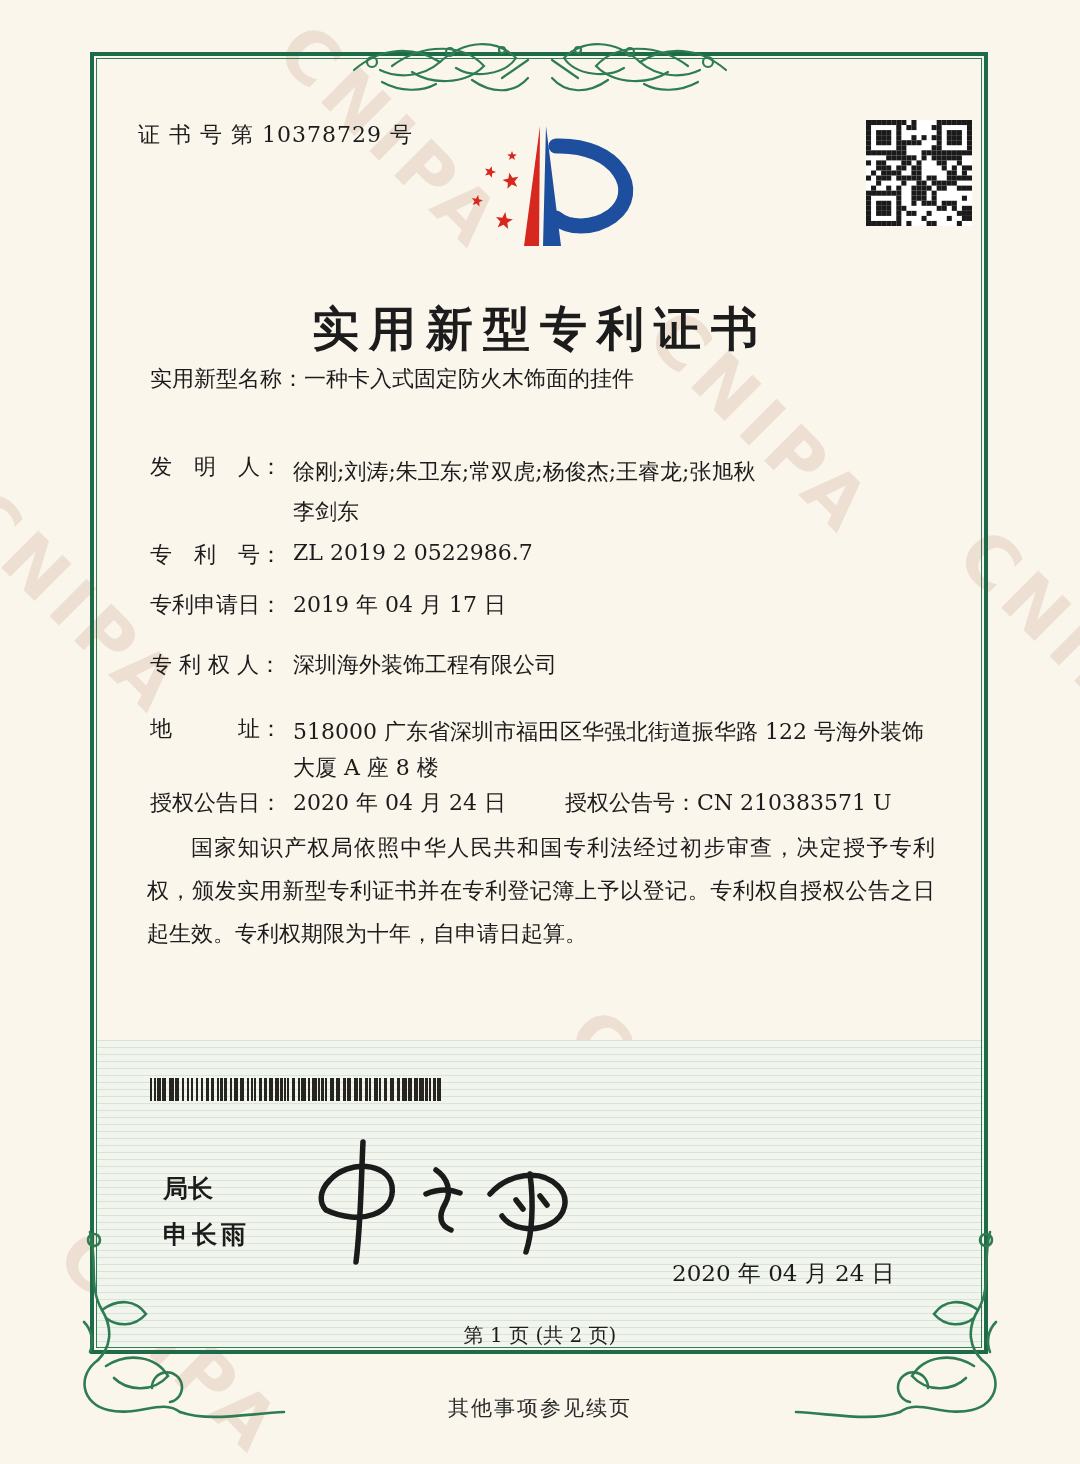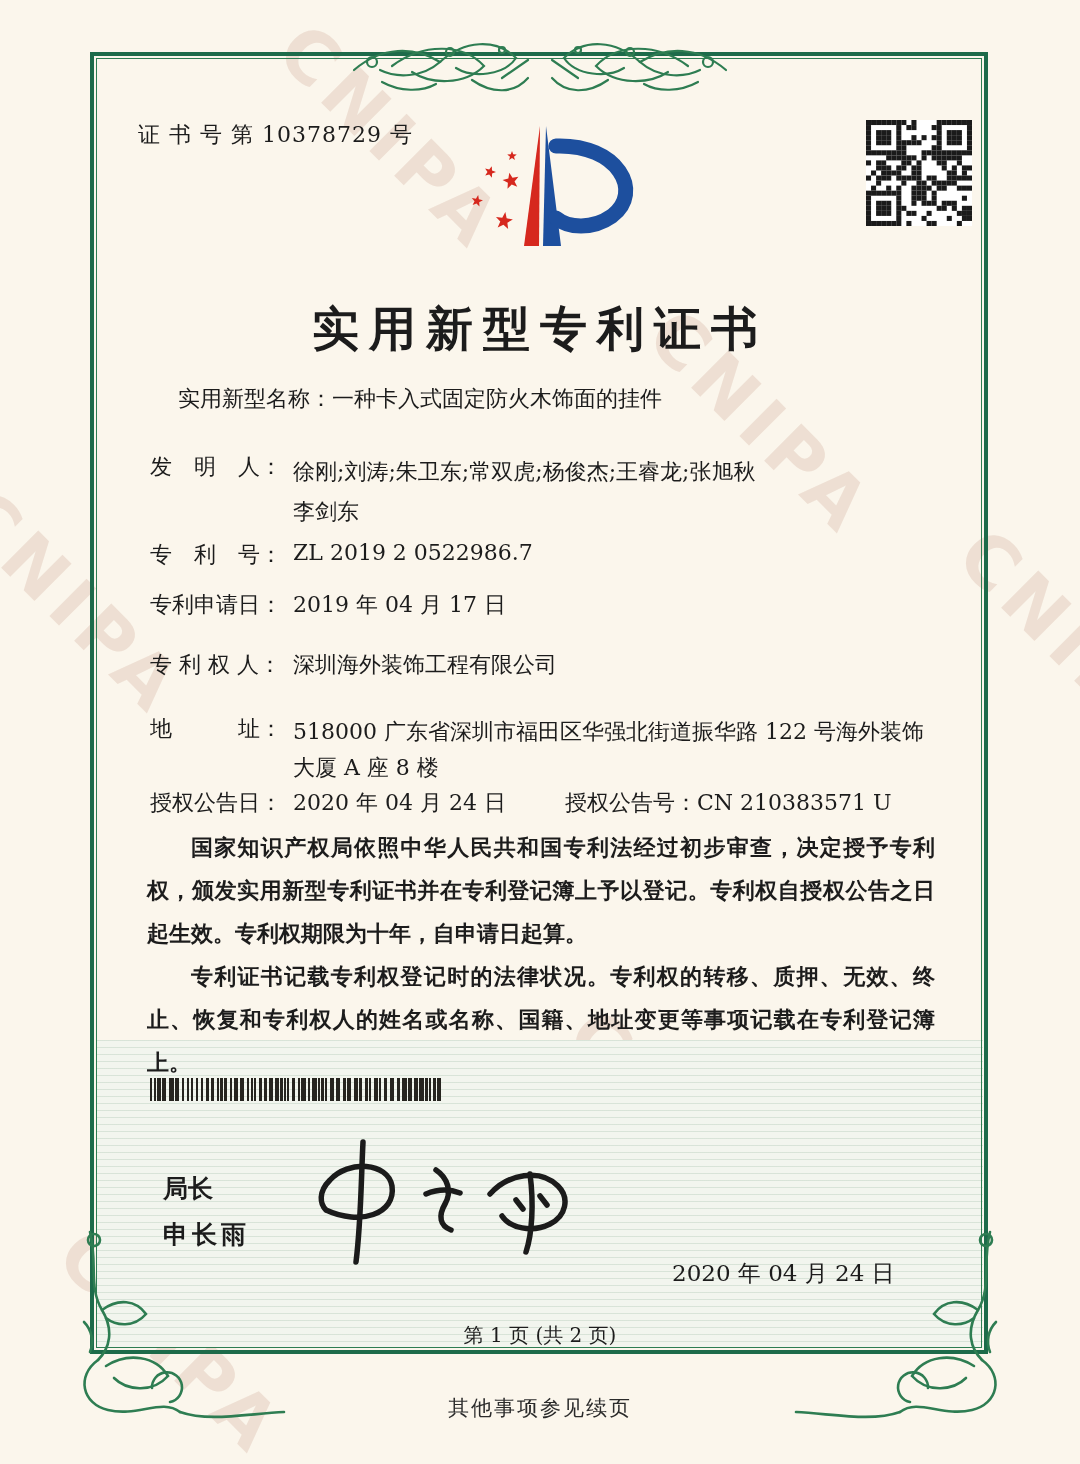--- a/index.html
+++ b/index.html
@@ -381,7 +381,7 @@
 
   <div class="doc-title">实用新型专利证书</div>
 
-  <div class="row" style="top:384px;margin-left:28px;">
+  <div class="row" style="top:364px;">
     <span class="lbl">实用新型名称：</span>
     <span class="val">一种卡入式固定防火木饰面的挂件</span>
   </div>

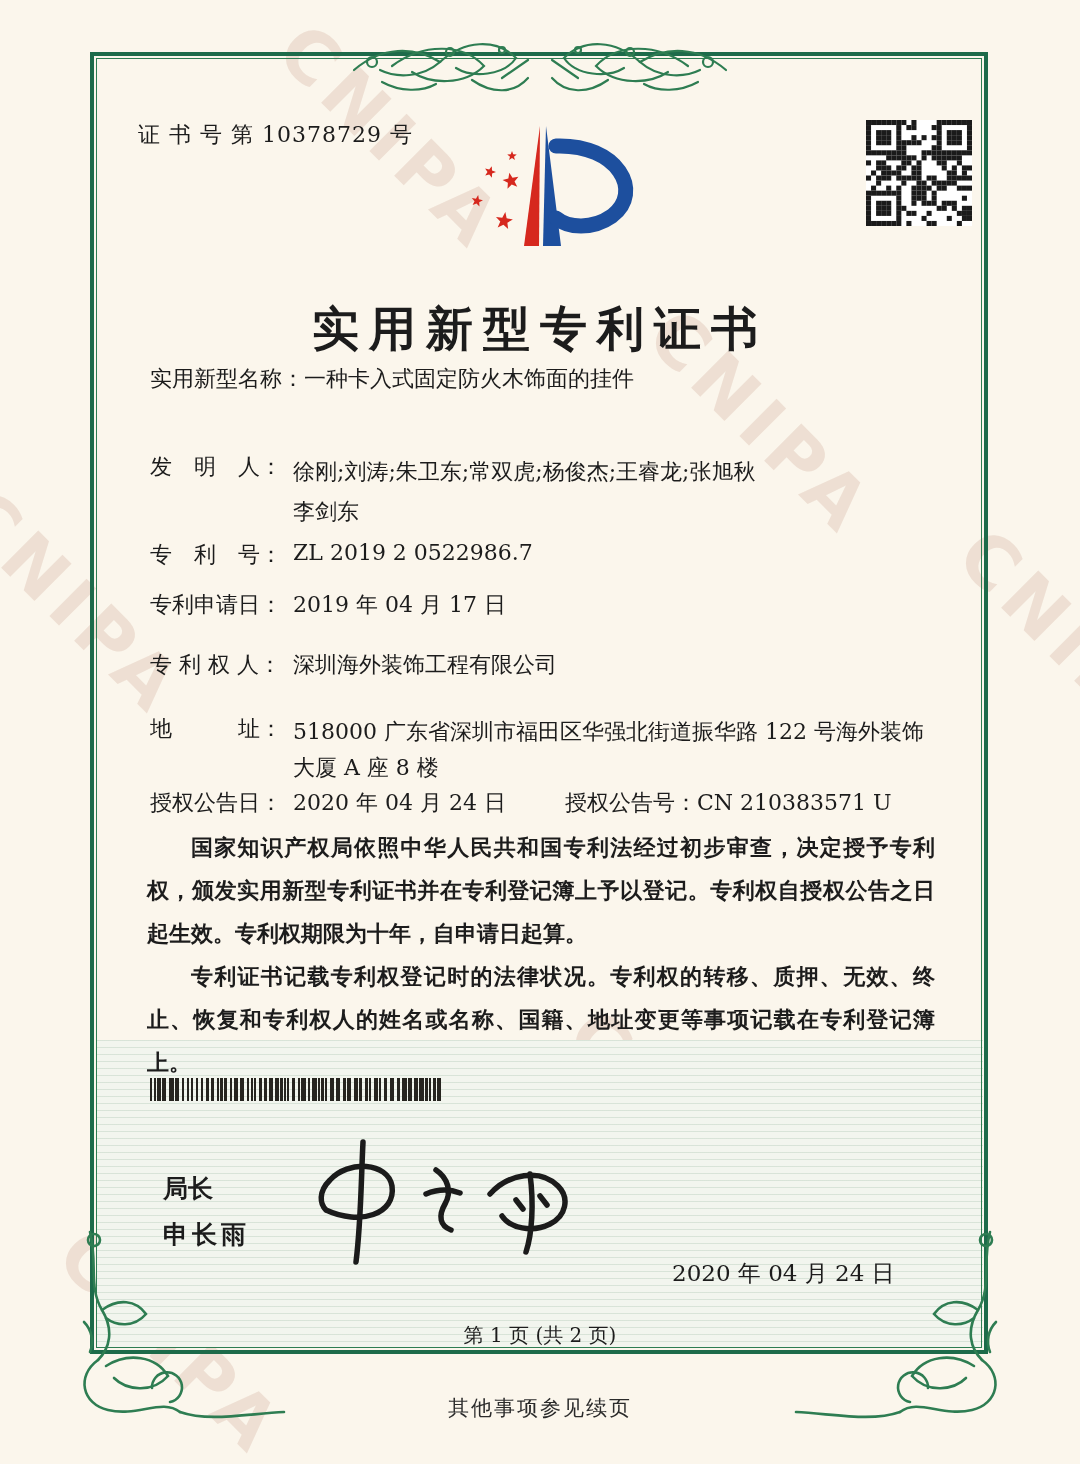--- a/index.html
+++ b/index.html
@@ -53,7 +53,7 @@
   
   .paras{
     position:absolute; z-index:4; left:147px; top:826px; width:788px;
-    font-size:22px; line-height:43px; text-align:justify;font-weight:bold;
+    font-size:22px; line-height:43px; text-align:justify;
   }
   .paras p{margin:0; text-indent:44px;}
   

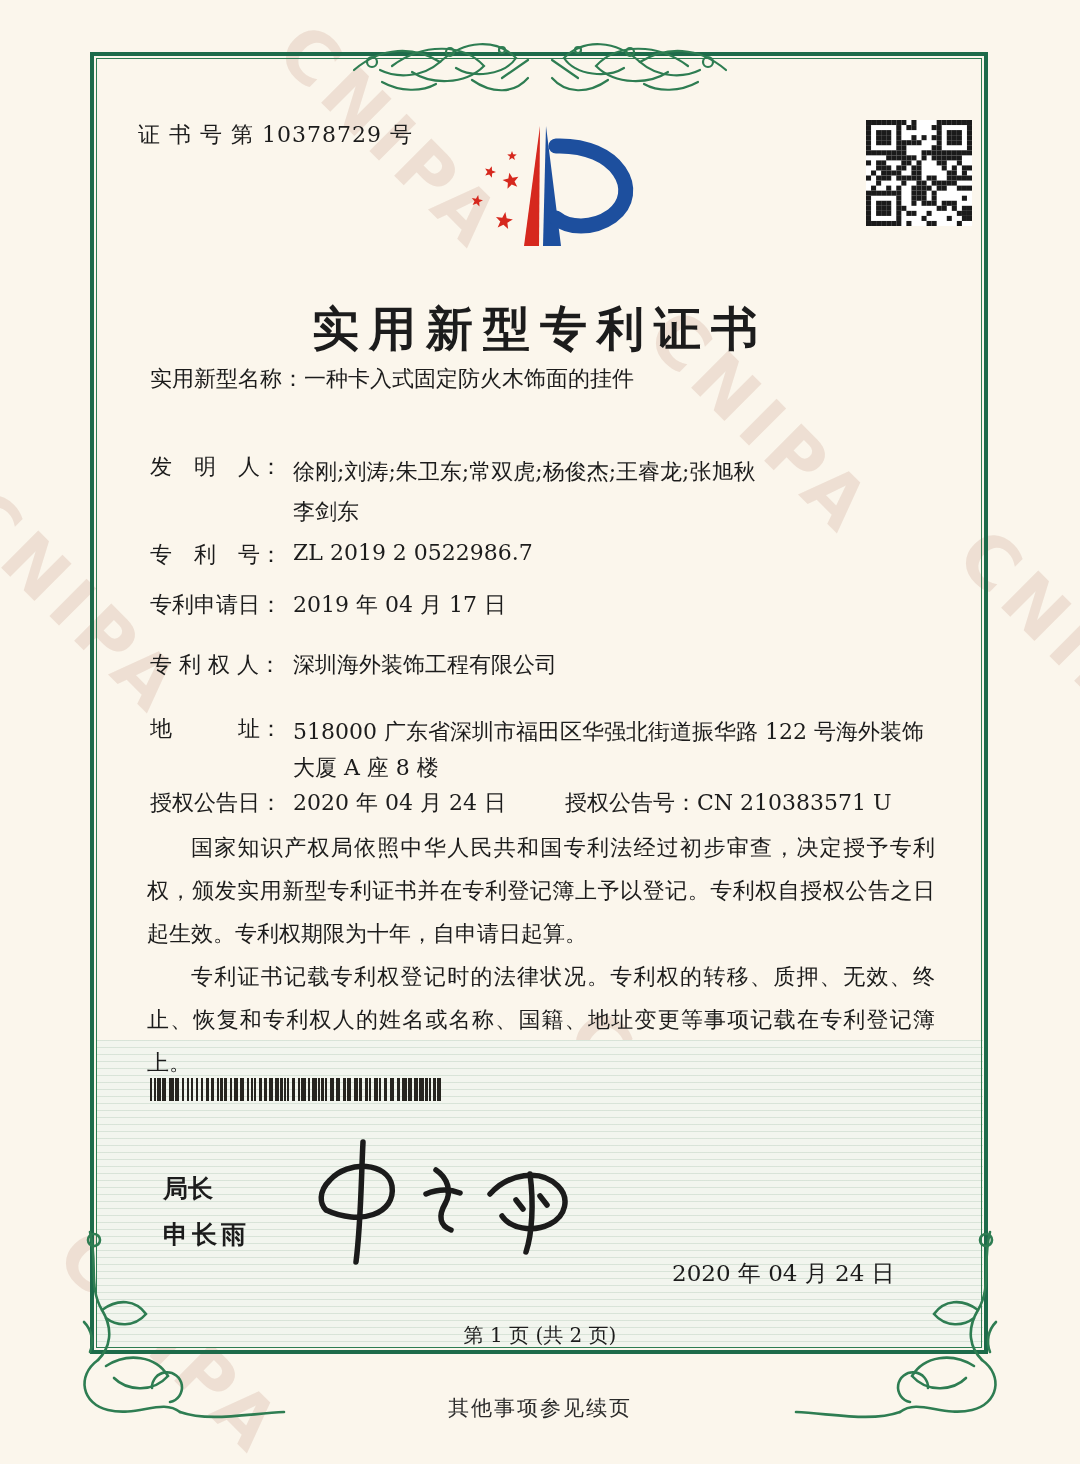--- a/index.html
+++ b/index.html
@@ -424,7 +424,6 @@
 
   <div class="paras">
     <p>国家知识产权局依照中华人民共和国专利法经过初步审查，决定授予专利权，颁发实用新型专利证书并在专利登记簿上予以登记。专利权自授权公告之日起生效。专利权期限为十年，自申请日起算。</p>
-    <p>专利证书记载专利权登记时的法律状况。专利权的转移、质押、无效、终止、恢复和专利权人的姓名或名称、国籍、地址变更等事项记载在专利登记簿上。</p>
   </div>
 
   <div class="barcode" id="barcode">

